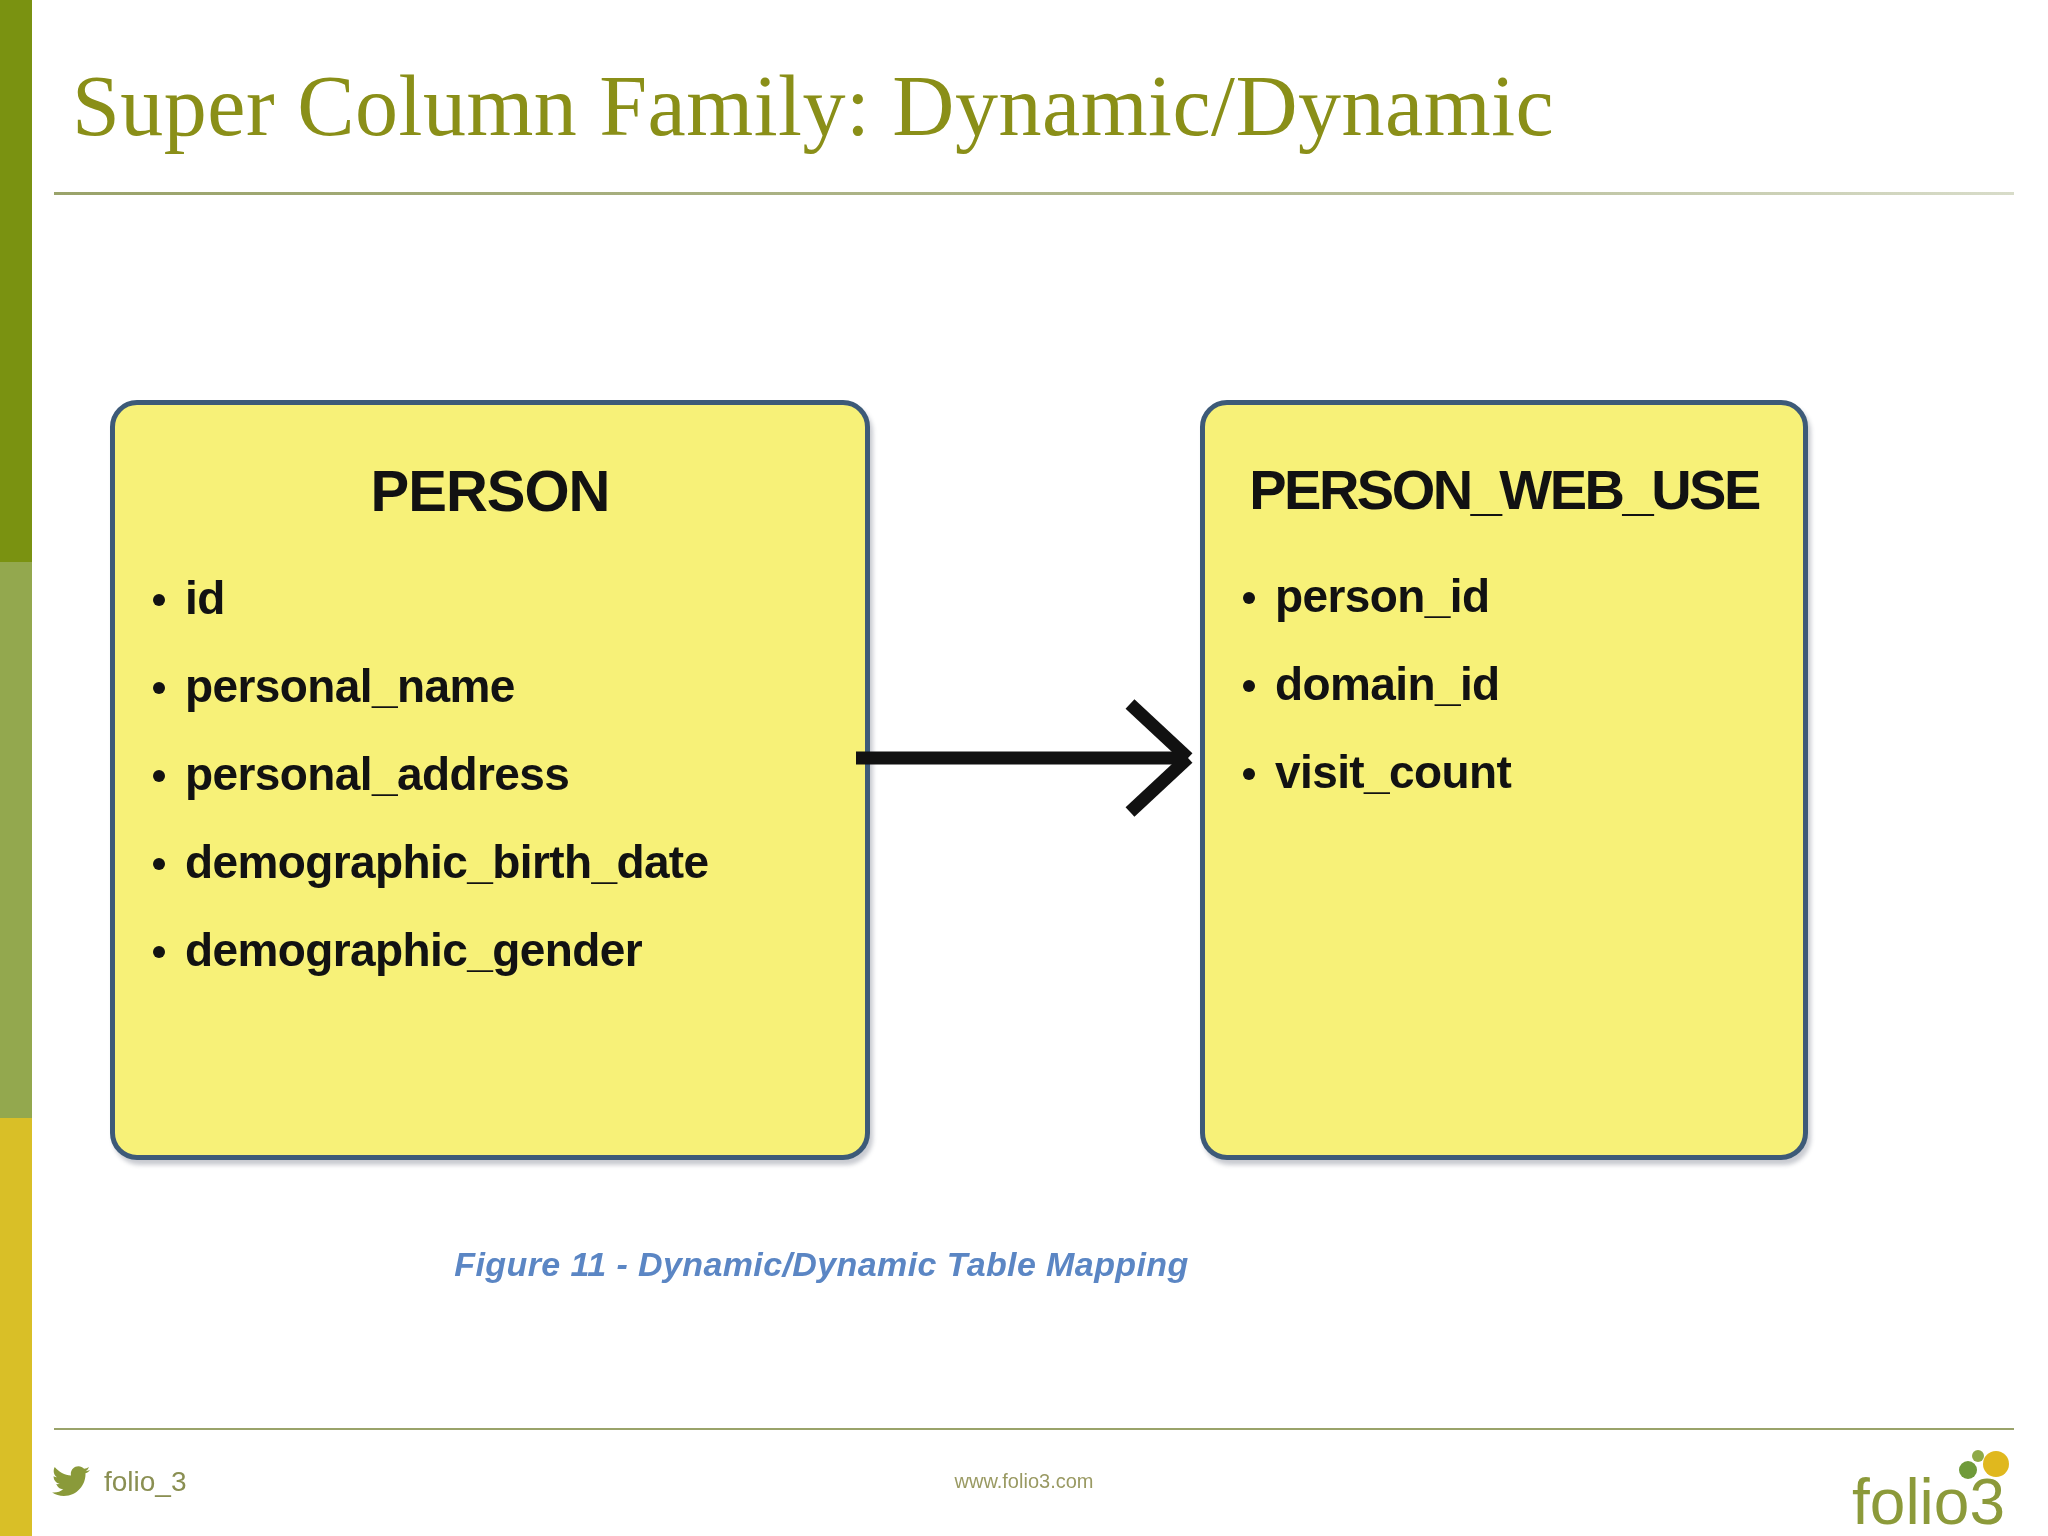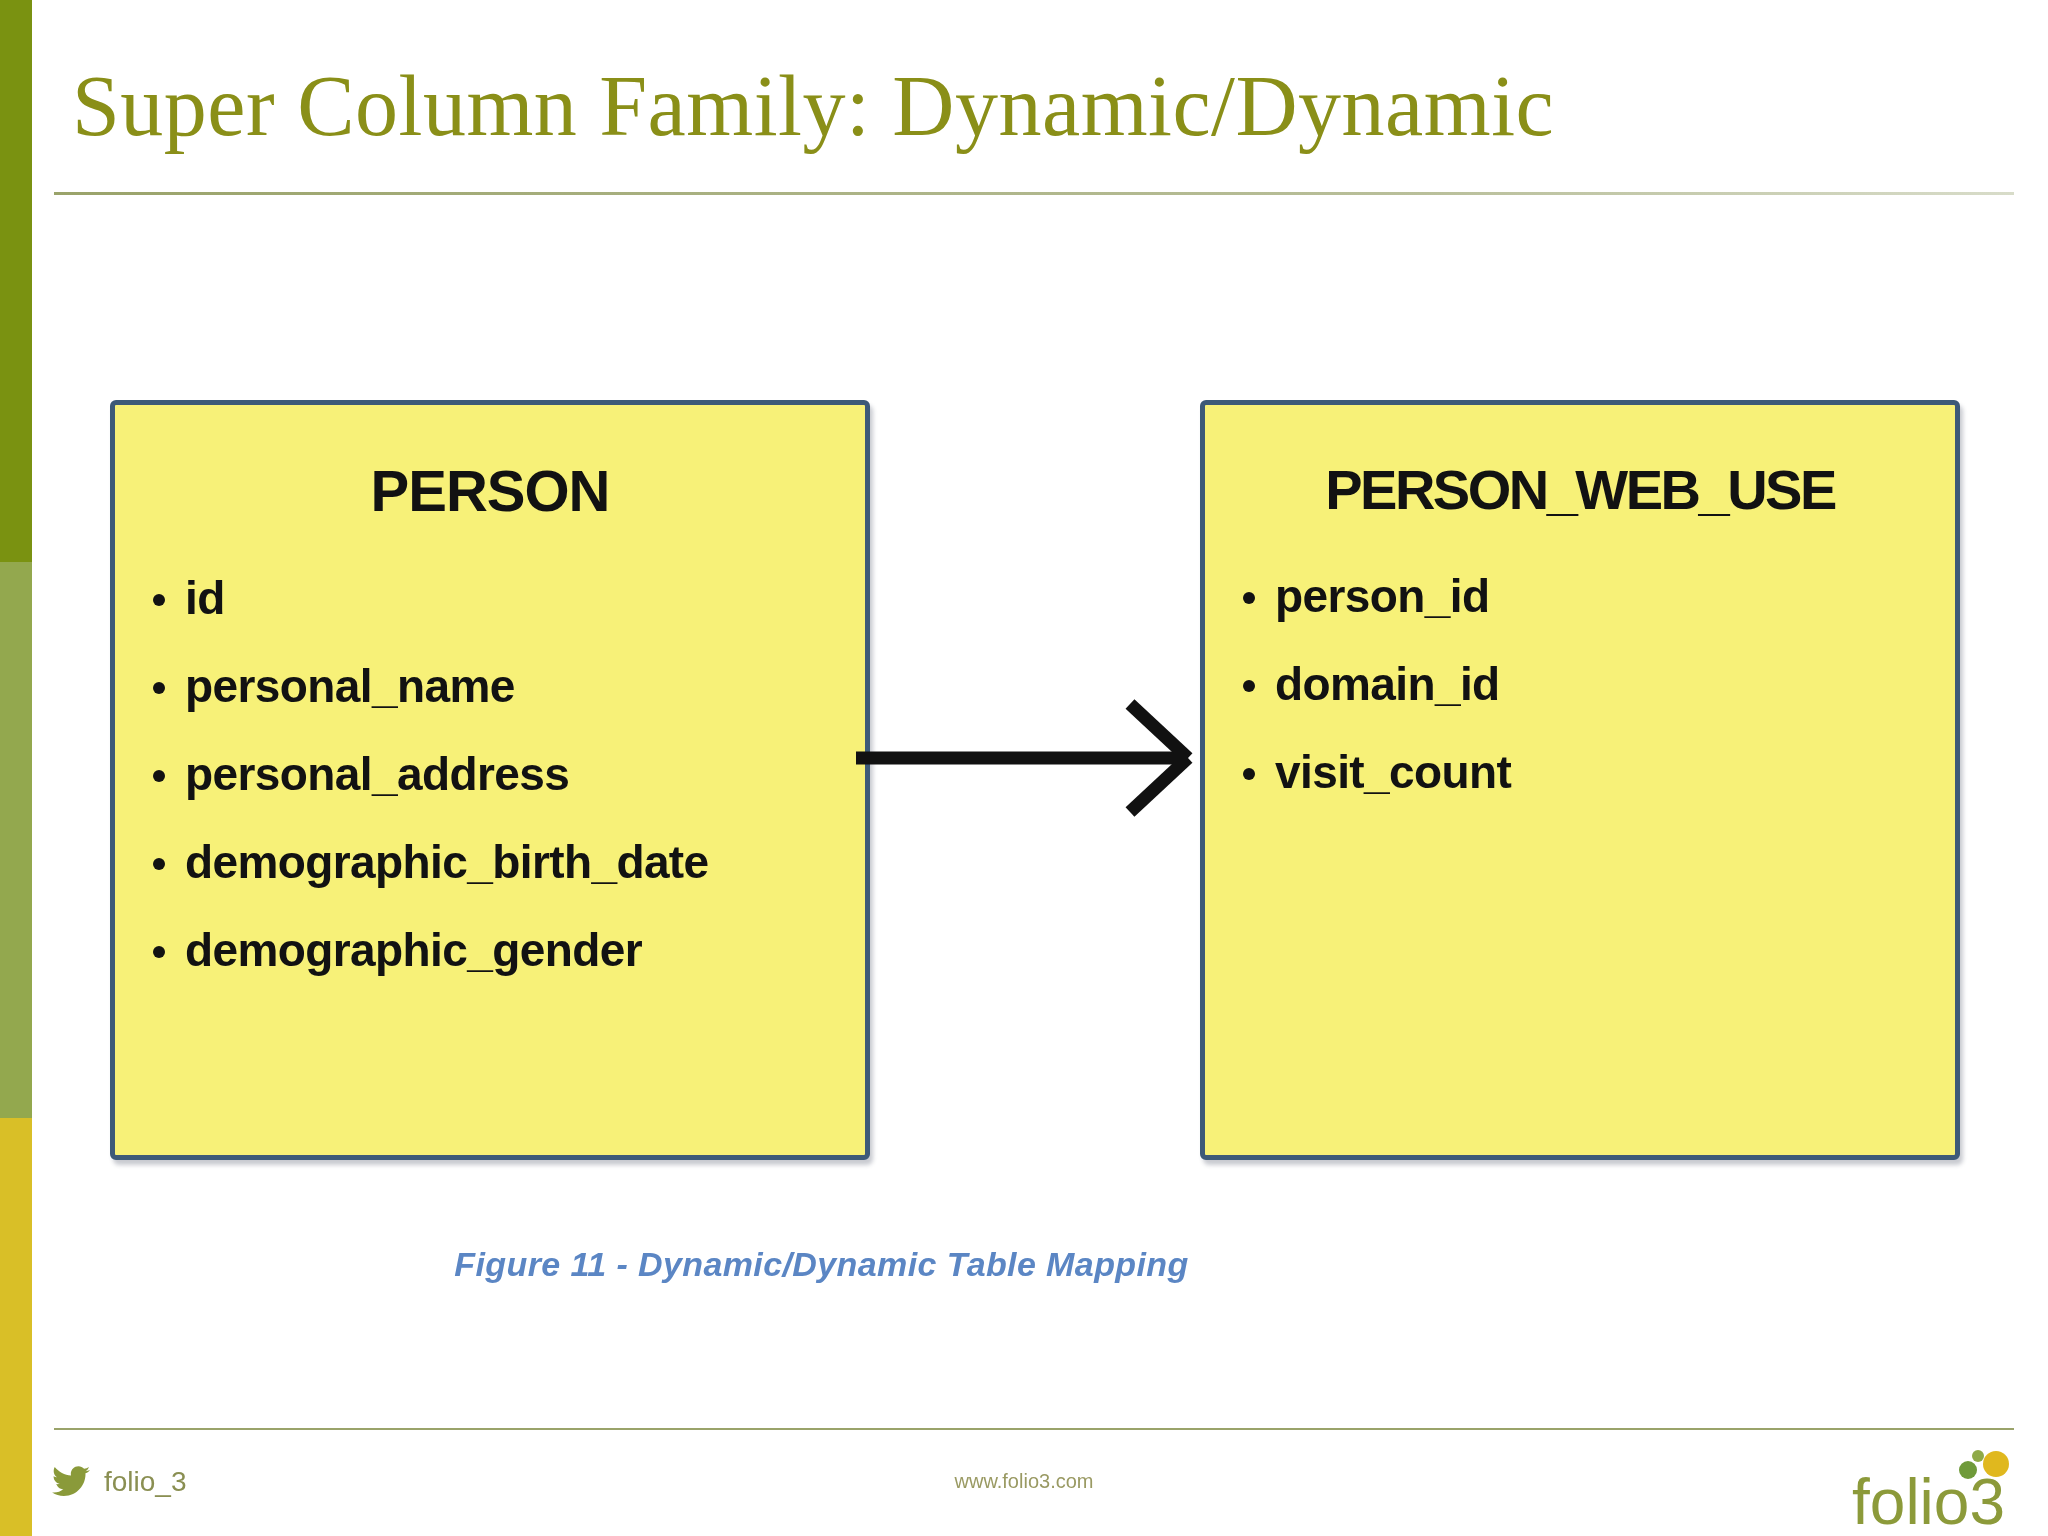--- a/index.html
+++ b/index.html
@@ -62,7 +62,7 @@
     position: absolute;
     background: #f7f178;
     border: 5px solid #3d5a78;
-    border-radius: 6px;
+    border-radius: 27px;
     box-sizing: border-box;
     box-shadow: 3px 5px 4px rgba(60,70,90,0.28);
     pointer-events: auto;

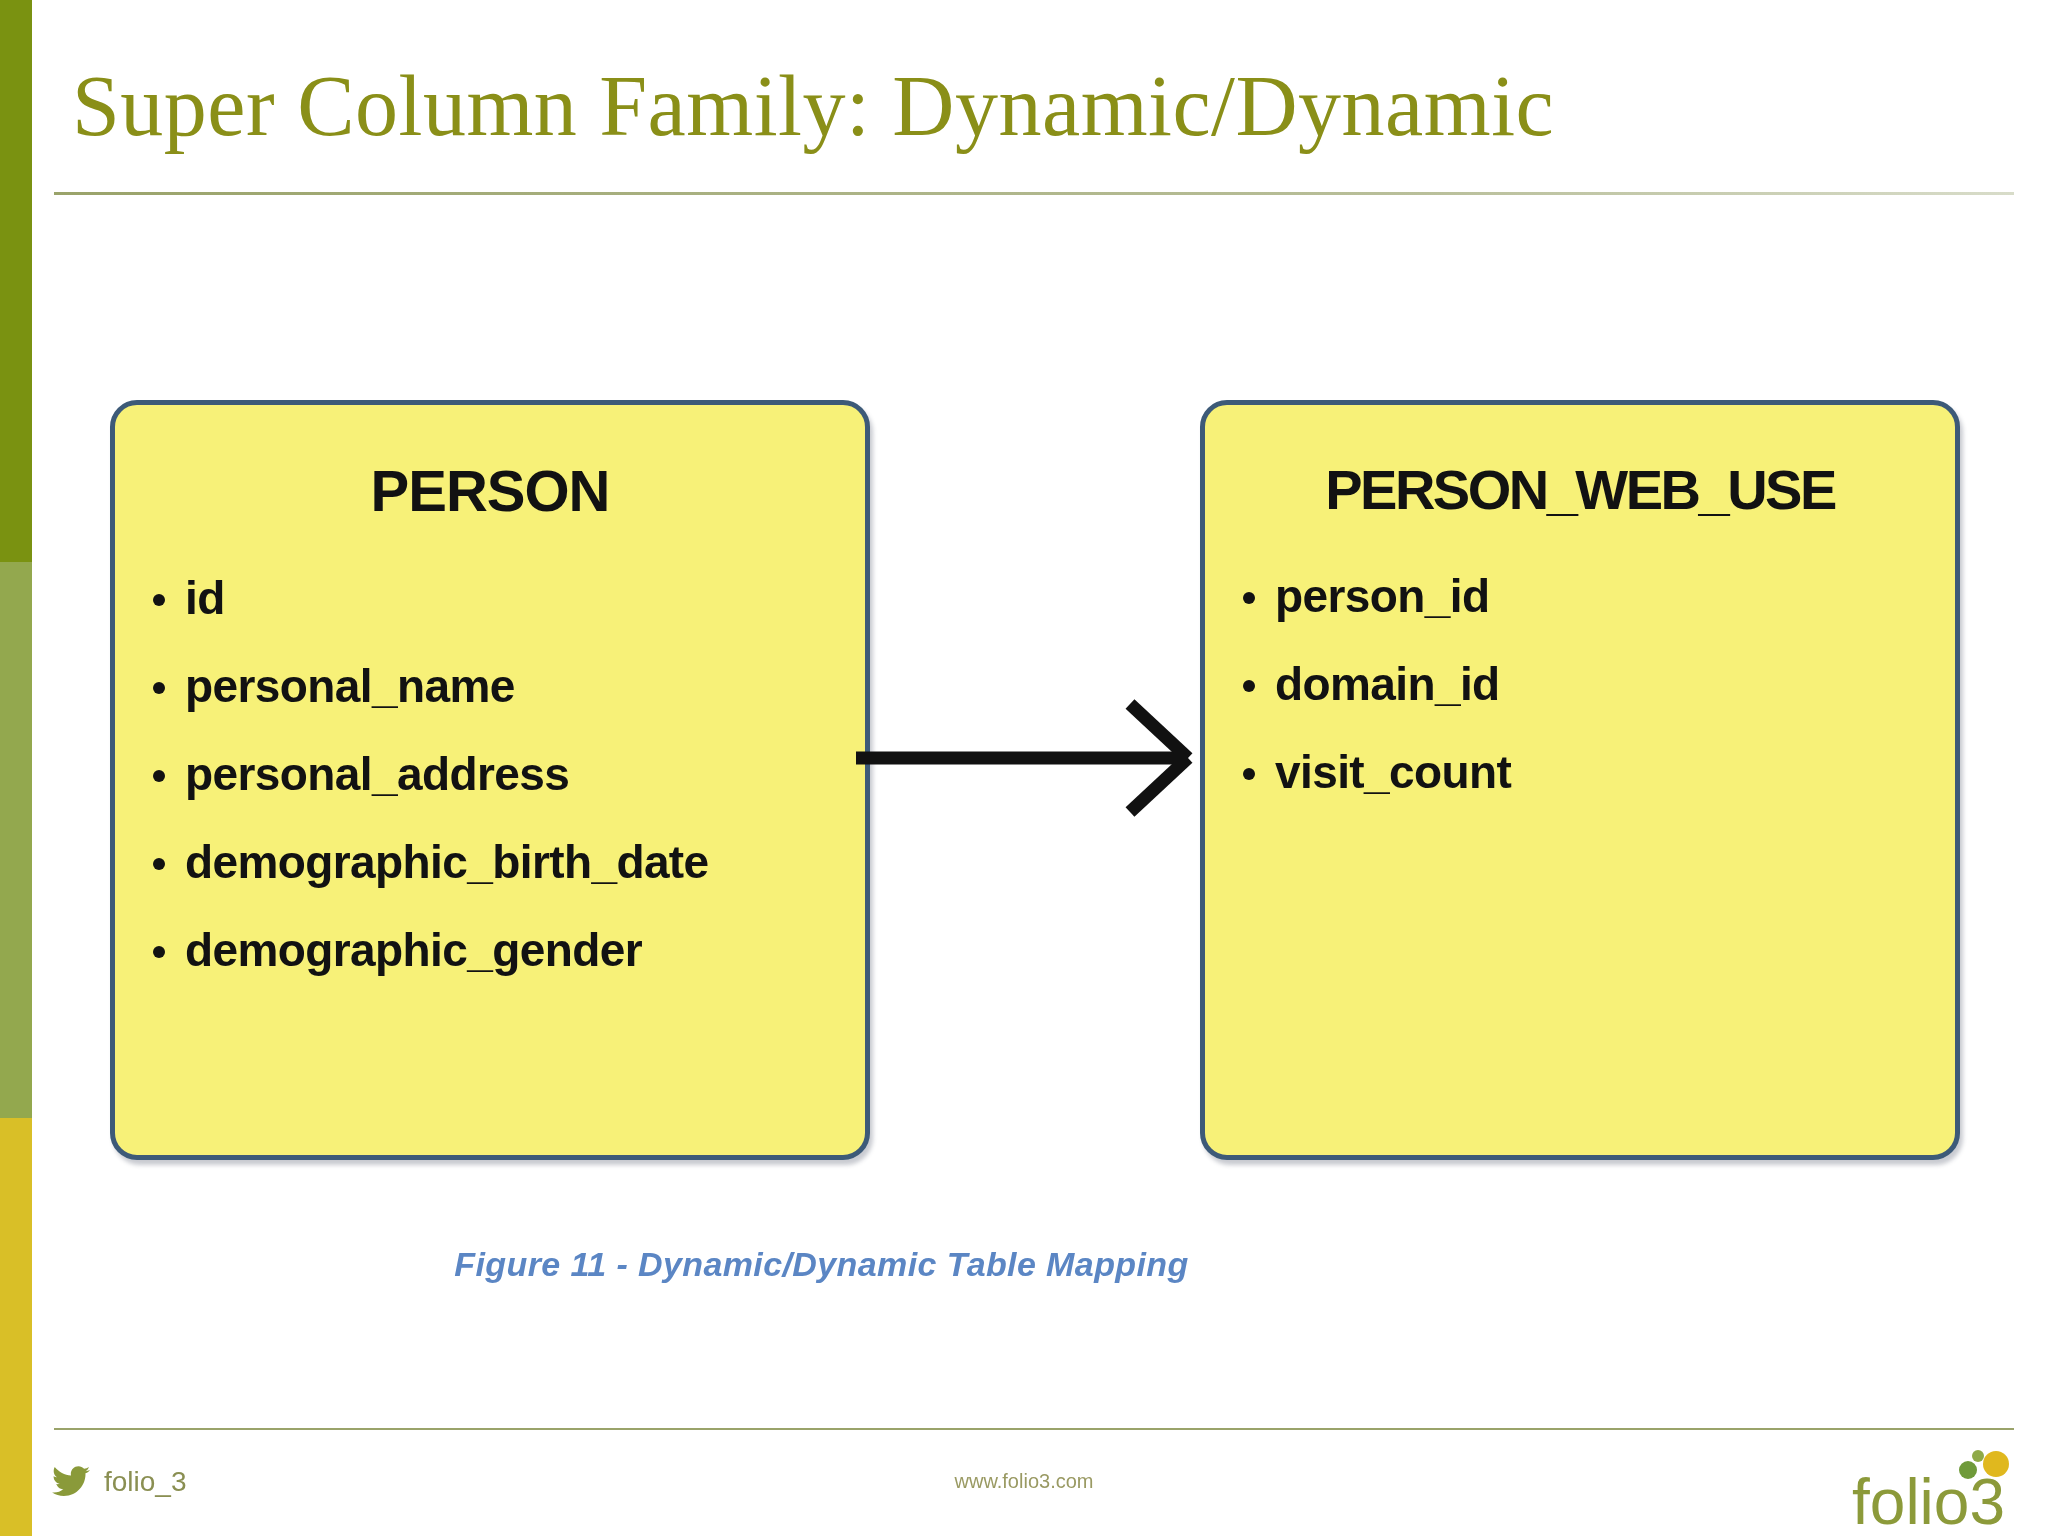--- a/index.html
+++ b/index.html
@@ -68,7 +68,7 @@
     pointer-events: auto;
   }
   .entity-box.left  { left: 110px;  top: 400px; width: 760px;  height: 760px; }
-  .entity-box.right { left: 1200px; top: 400px; width: 760px;  height: 760px; }
+  .entity-box.right { left: 1200px; top: 400px; width: 608px;  height: 760px; }
 
   .entity-title {
     text-align: center;

